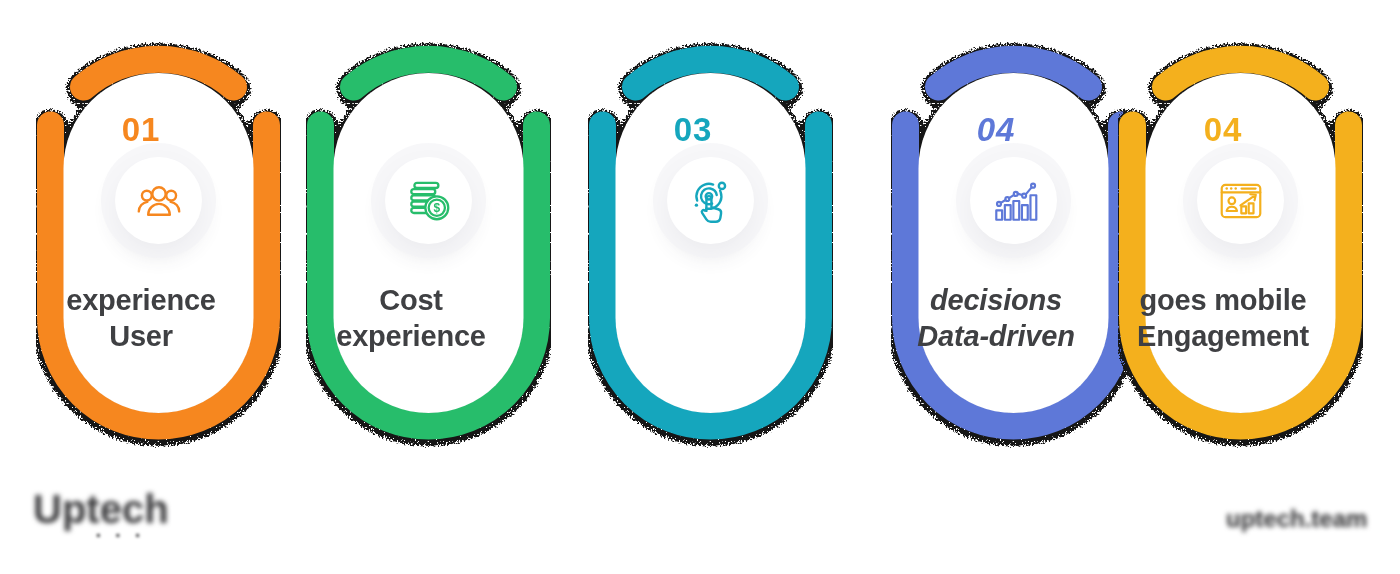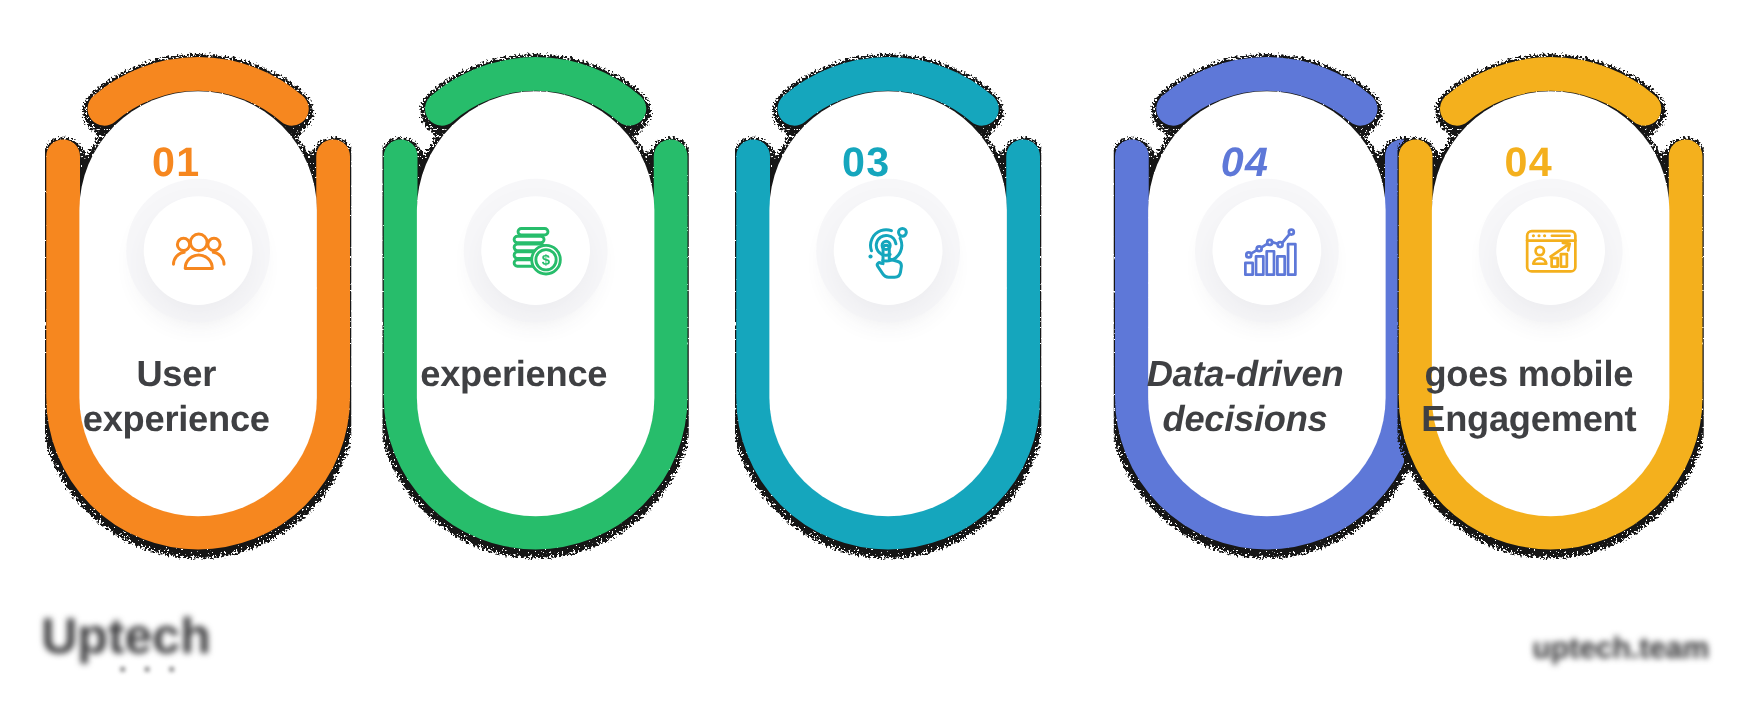--- a/index.html
+++ b/index.html
@@ -124,6 +124,7 @@
       </svg>
     </div>
     <div class="card-label">
+      <span>Cost</span>
       <span>experience</span>
     </div>
   </div>

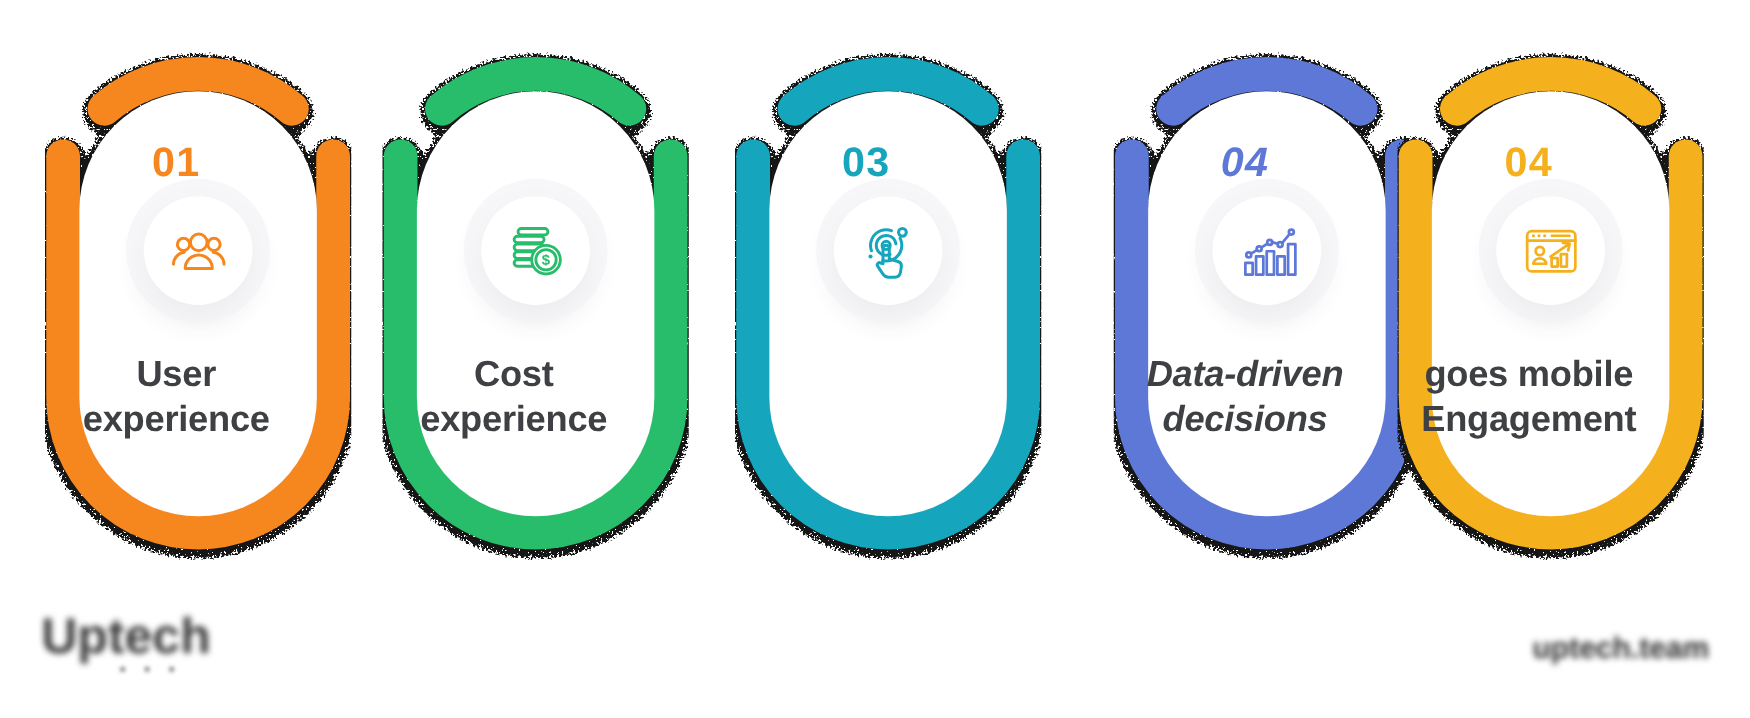--- a/index.html
+++ b/index.html
@@ -96,8 +96,8 @@
       </svg>
     </div>
     <div class="card-label">
+      <span>experience</span>
       <span>User</span>
-      <span>experience</span>
     </div>
   </div>
 

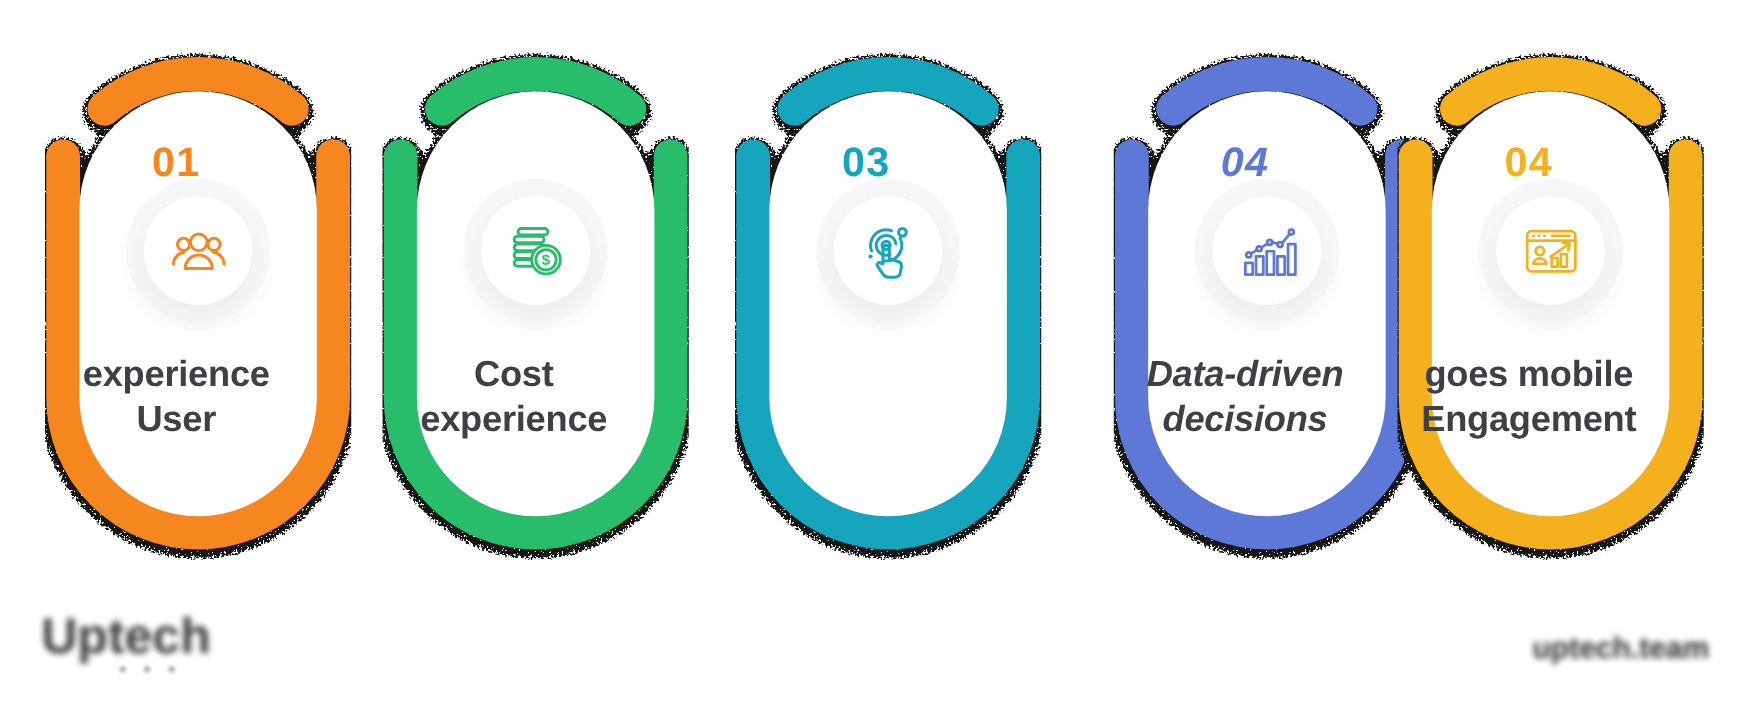--- a/index.html
+++ b/index.html
@@ -179,8 +179,8 @@
       </svg>
     </div>
     <div class="card-label">
+      <span>decisions</span>
       <span>Data-driven</span>
-      <span>decisions</span>
     </div>
   </div>
 

